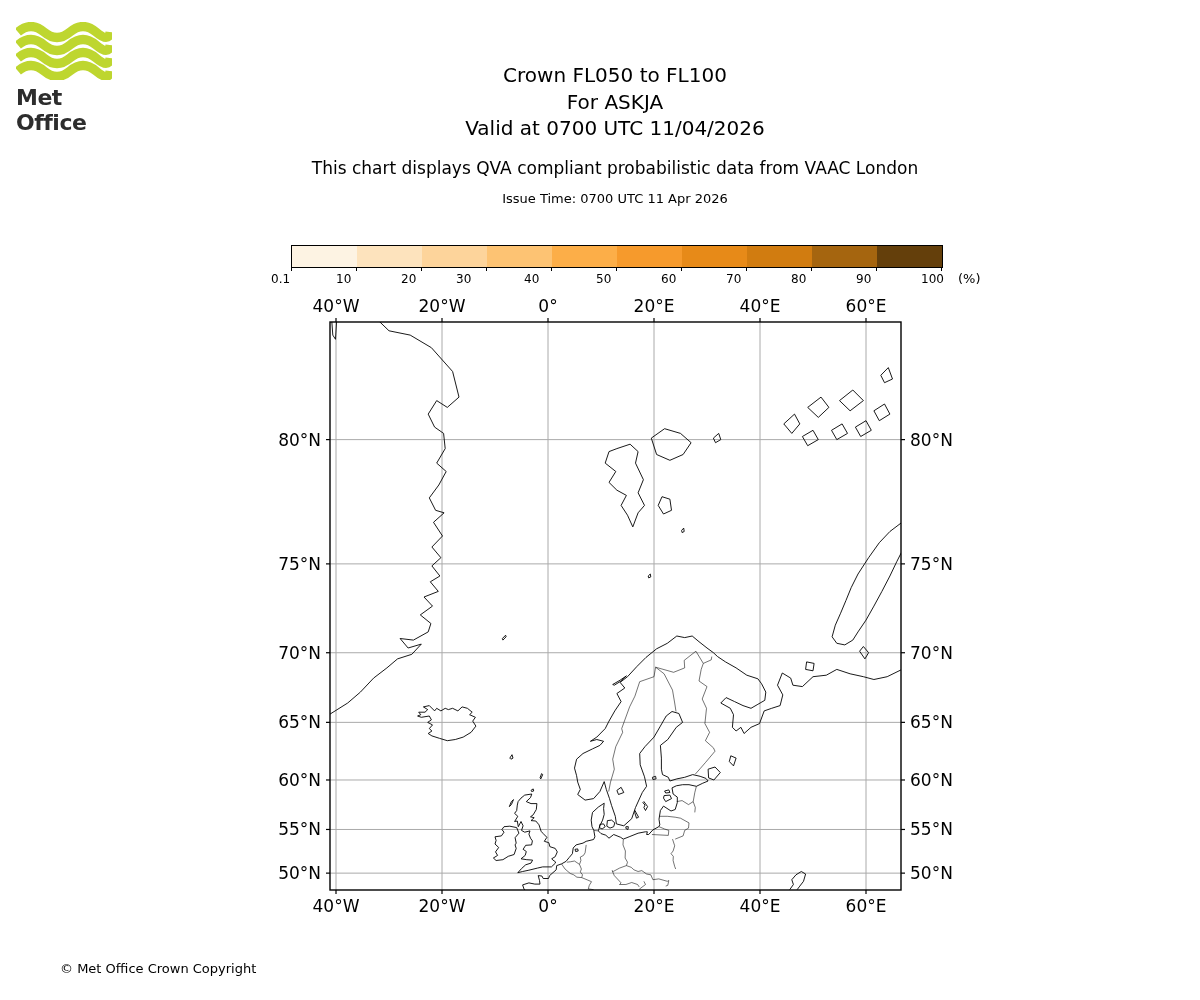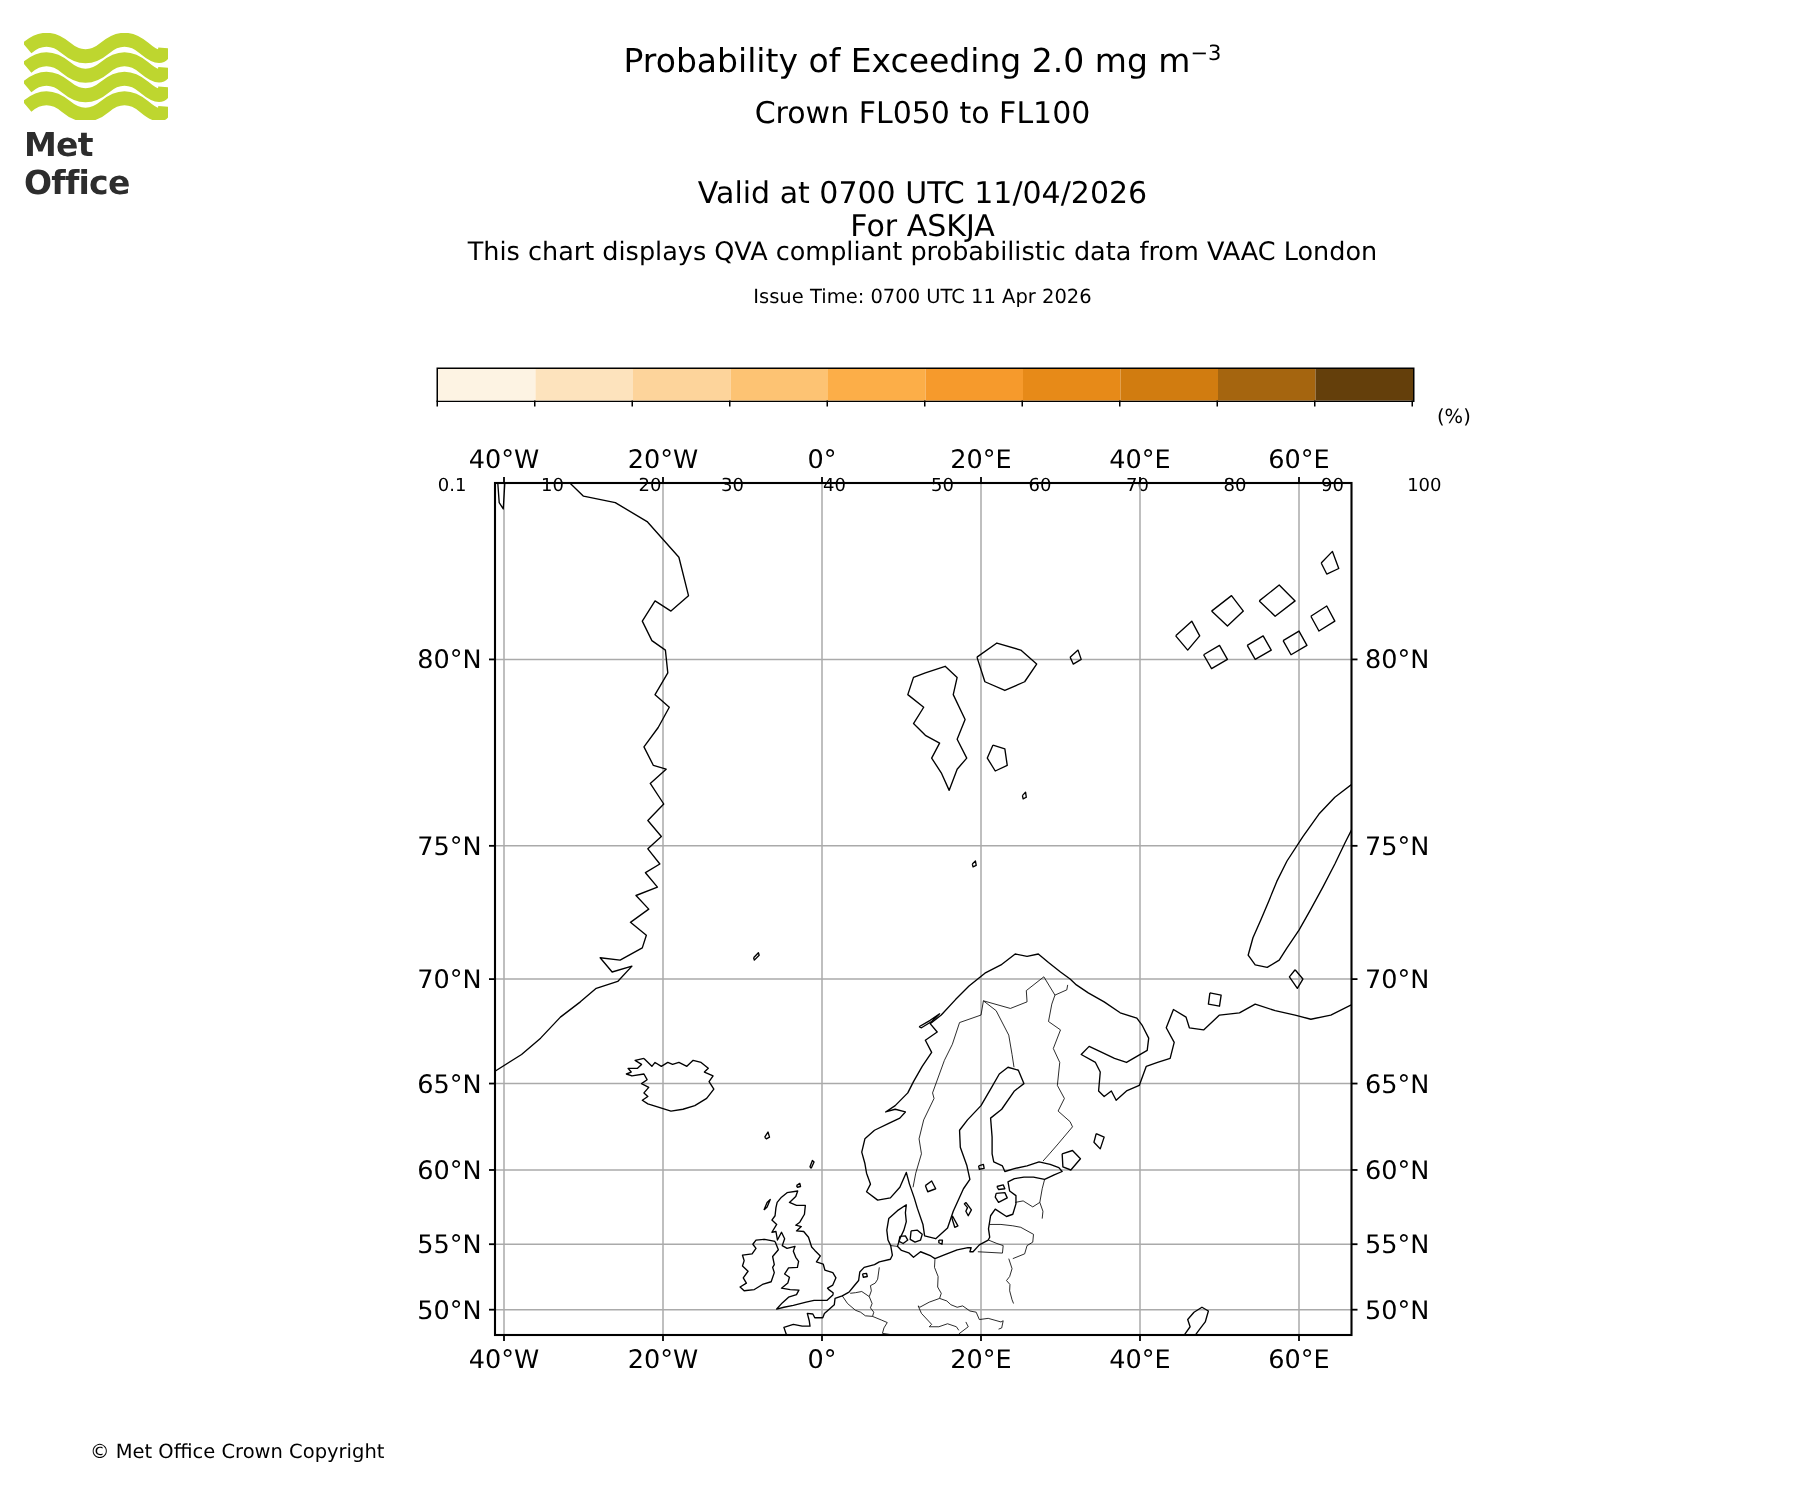--- a/index.html
+++ b/index.html
@@ -42,7 +42,6 @@
     <div class="logo-text">Met Office</div>
   </div>
 
-  <div class="hdr title"><span>Probability of Exceeding 2.0 mg m</span><sup>−3</sup></div>
   <div class="hdr sub1">Crown FL050 to FL100</div>
   <div class="hdr sub2">For ASKJA</div>
   <div class="hdr sub3">Valid at 0700 UTC 11/04/2026</div>

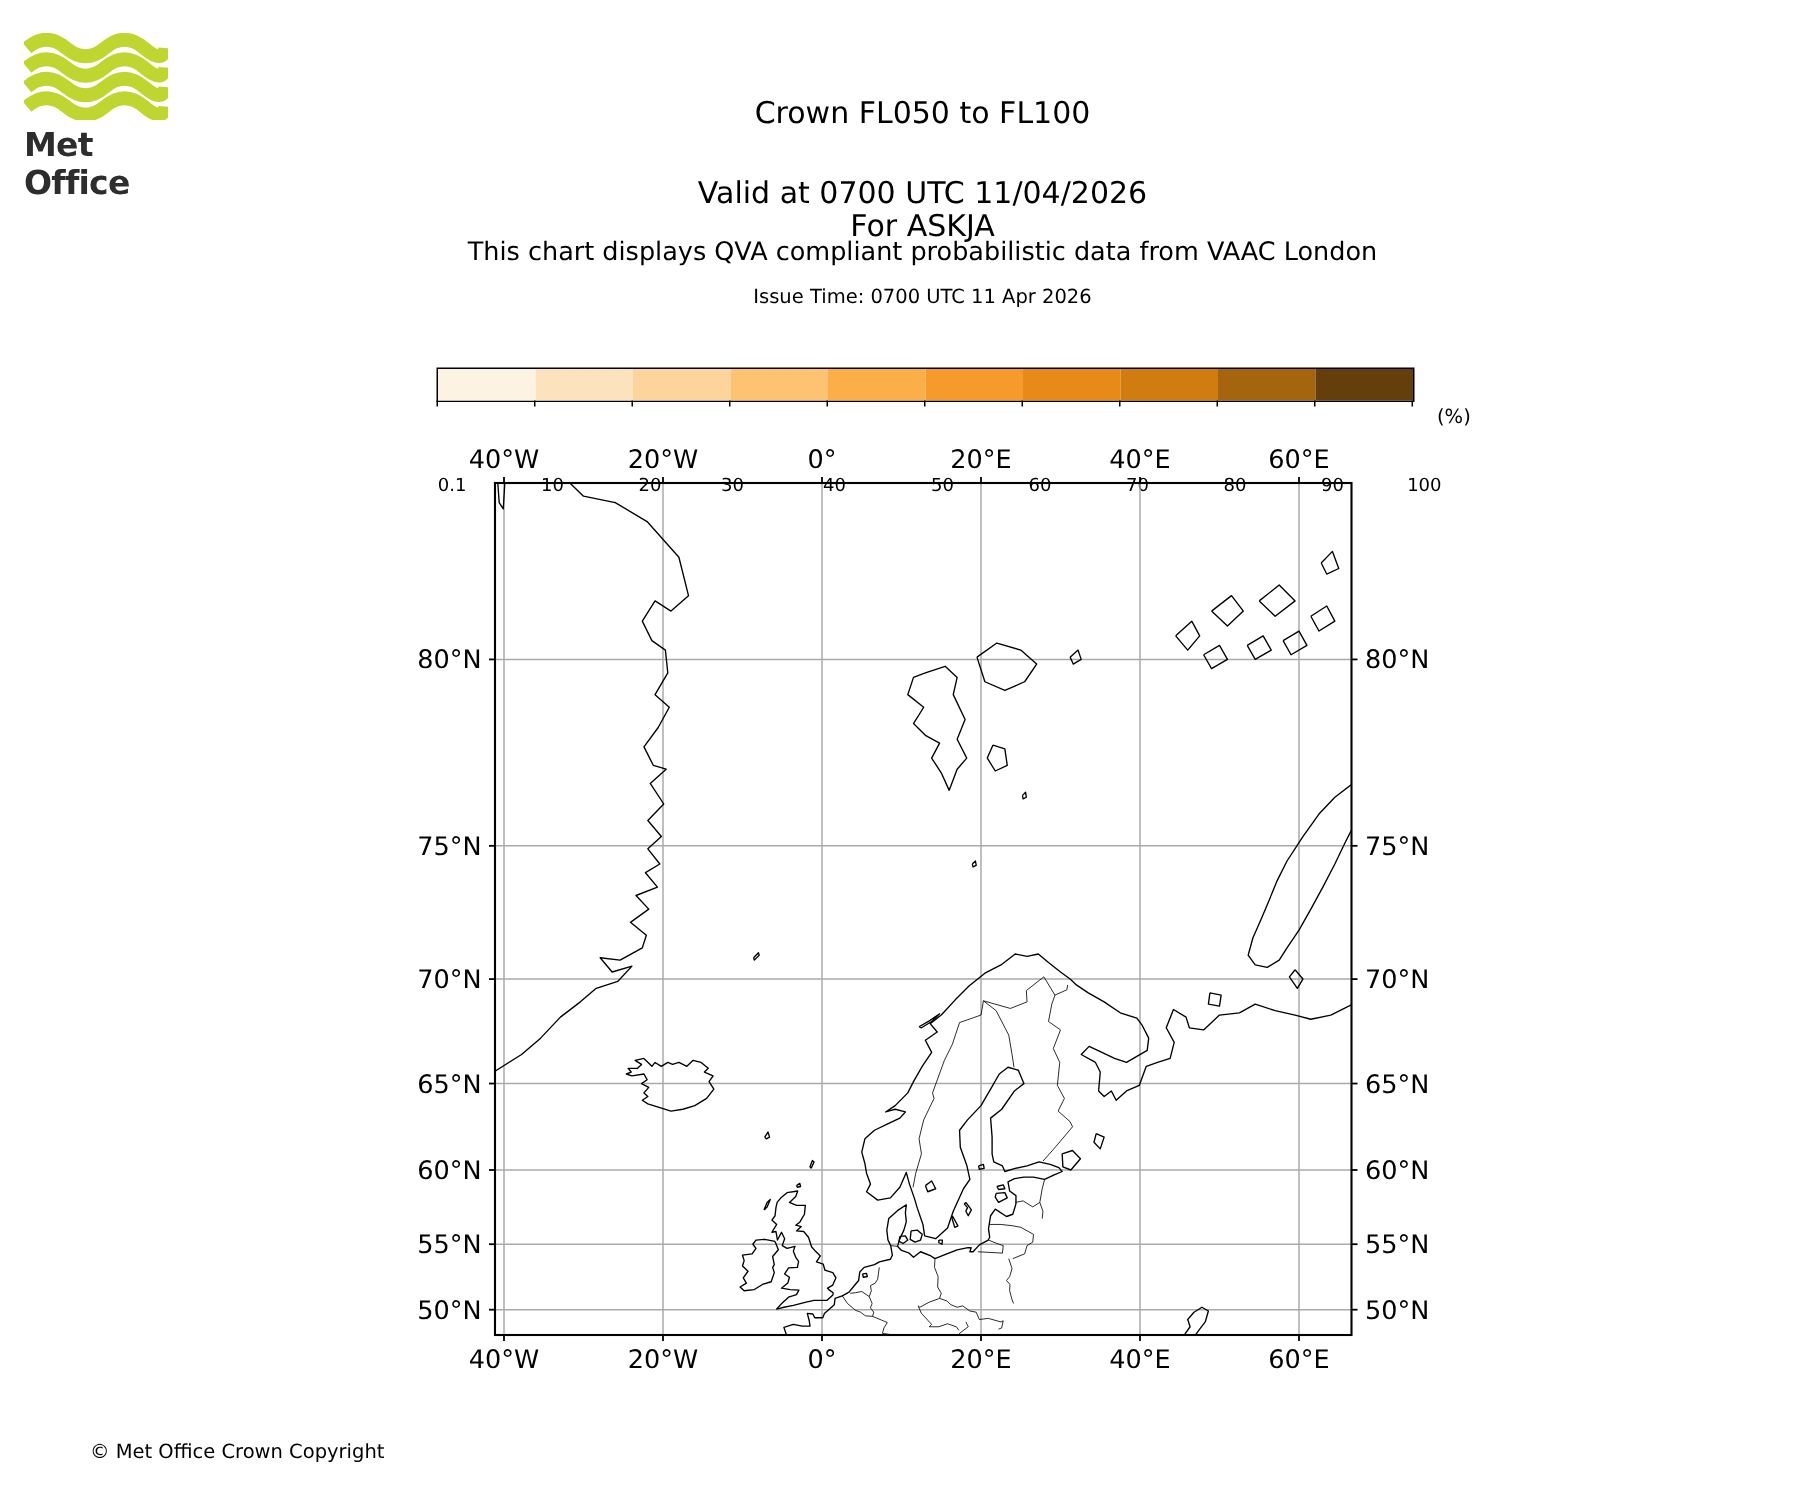--- a/index.html
+++ b/index.html
@@ -11,7 +11,7 @@
   .title{top:28px;font-size:22px;}
   .title sup{font-size:14px;}
   .sub1{top:63px;font-size:20px;}
-  .sub2{top:90px;font-size:20px;margin-top:48px;}
+  .sub2{top:90px;font-size:20px;}
   .sub3{top:116px;font-size:20px;}
   .desc{top:158px;font-size:17px;}
   .issue{top:191px;font-size:13px;}

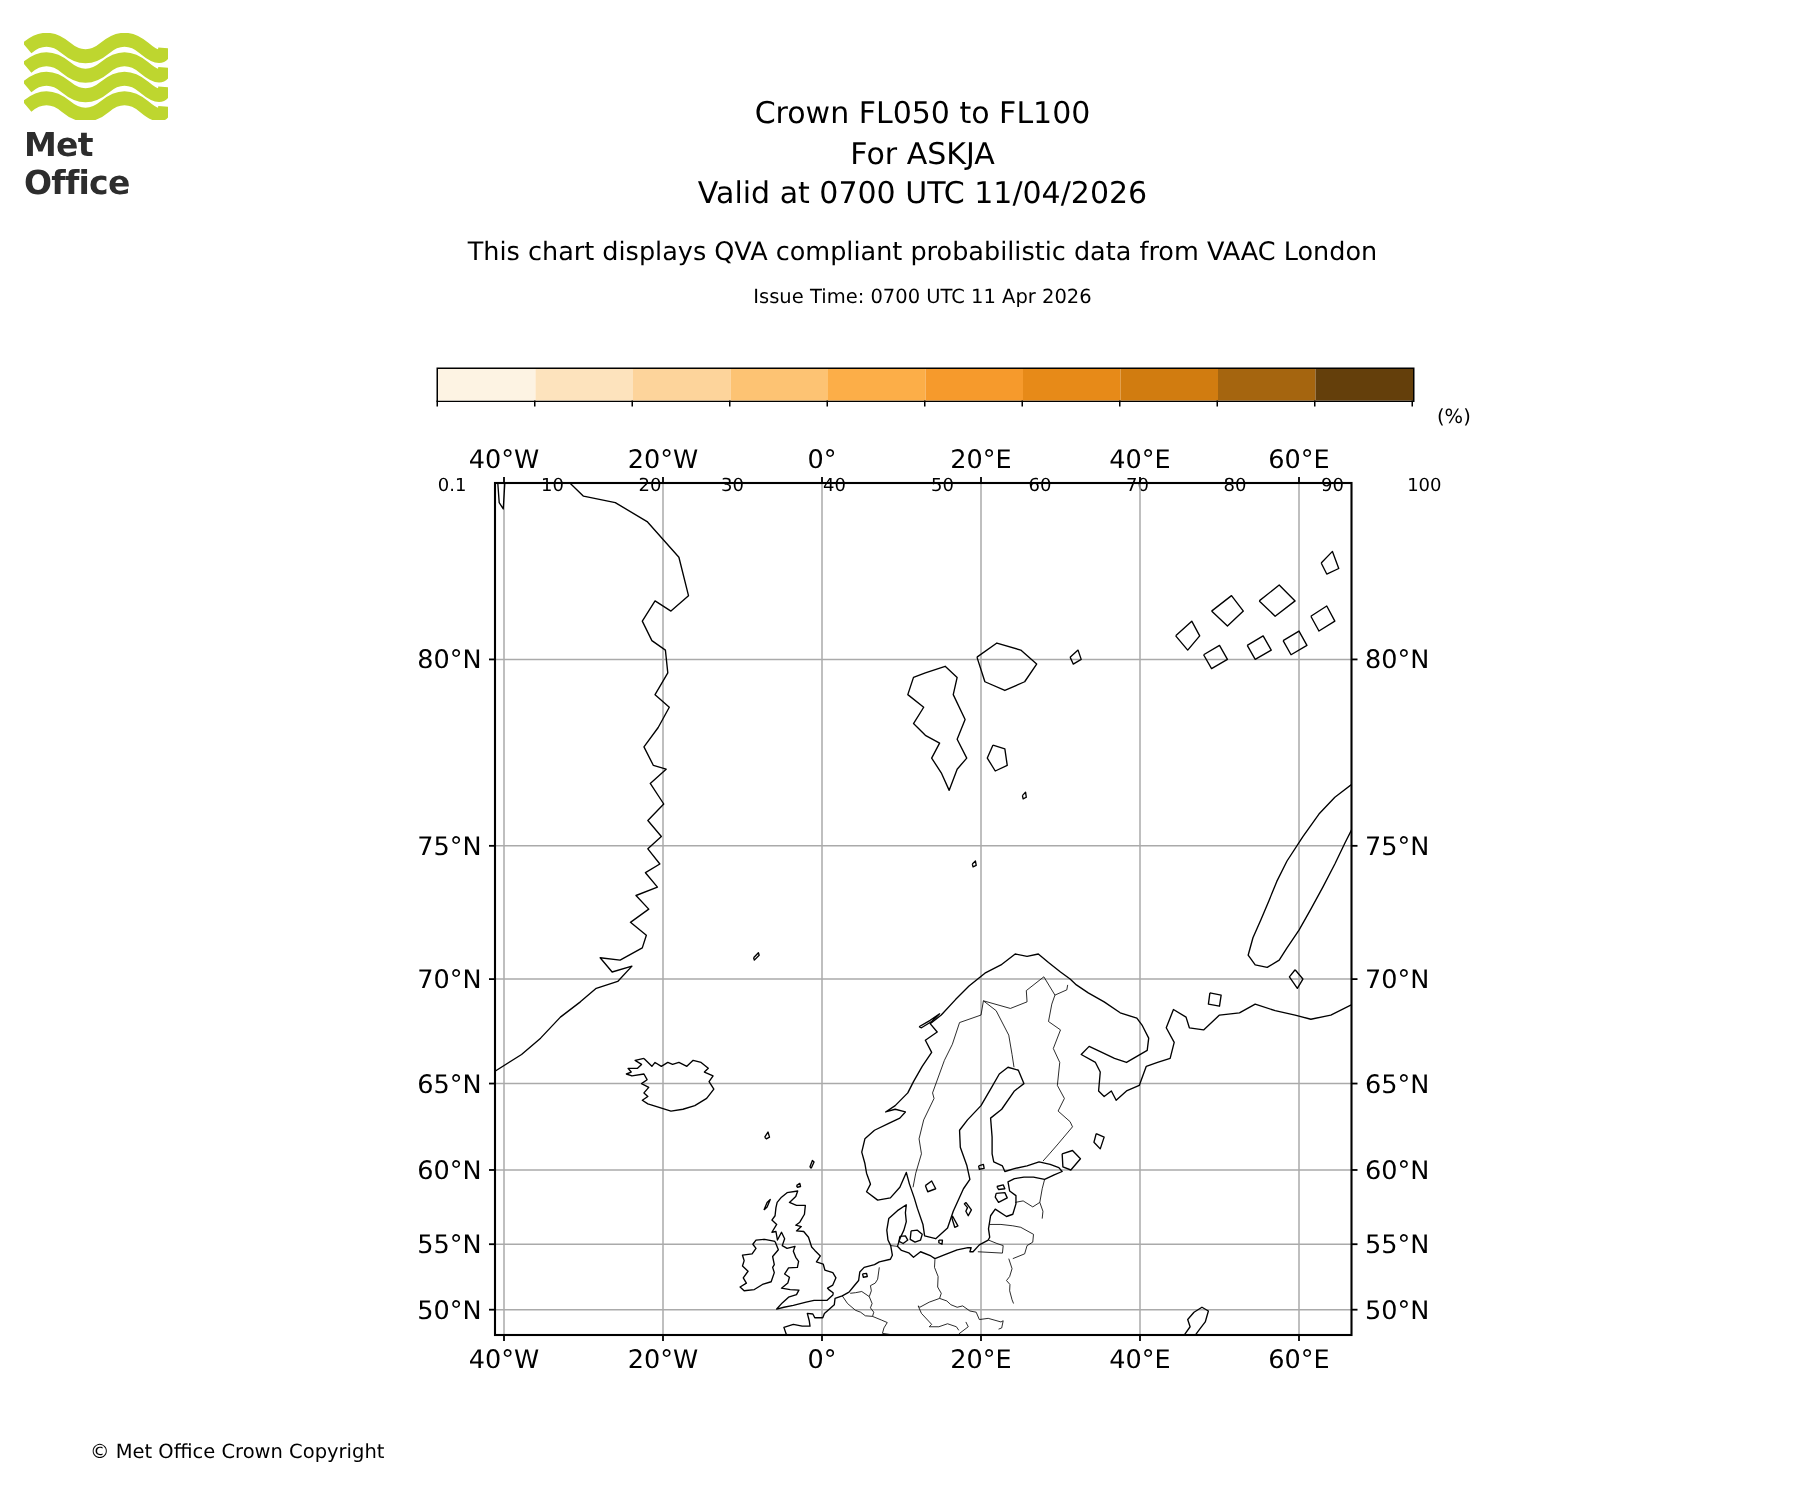--- a/index.html
+++ b/index.html
@@ -20,7 +20,7 @@
         box-sizing:content-box;display:flex;}
   .cbar .seg{height:100%;flex:1 1 auto;}
   .cbtick{position:absolute;top:267px;width:1px;height:4px;background:#000;}
-  .cblabel{position:absolute;top:272px;width:40px;margin-left:-20px;text-align:right;font-size:12px;margin-top:44px;}
+  .cblabel{position:absolute;top:272px;width:40px;margin-left:-20px;text-align:left;font-size:12px;}
   .cbunit{position:absolute;left:958px;top:271px;font-size:13px;}
   .copyright{position:absolute;left:60px;top:961px;font-size:13px;}
   svg text{font-family:"DejaVu Sans","Liberation Sans",sans-serif;}

